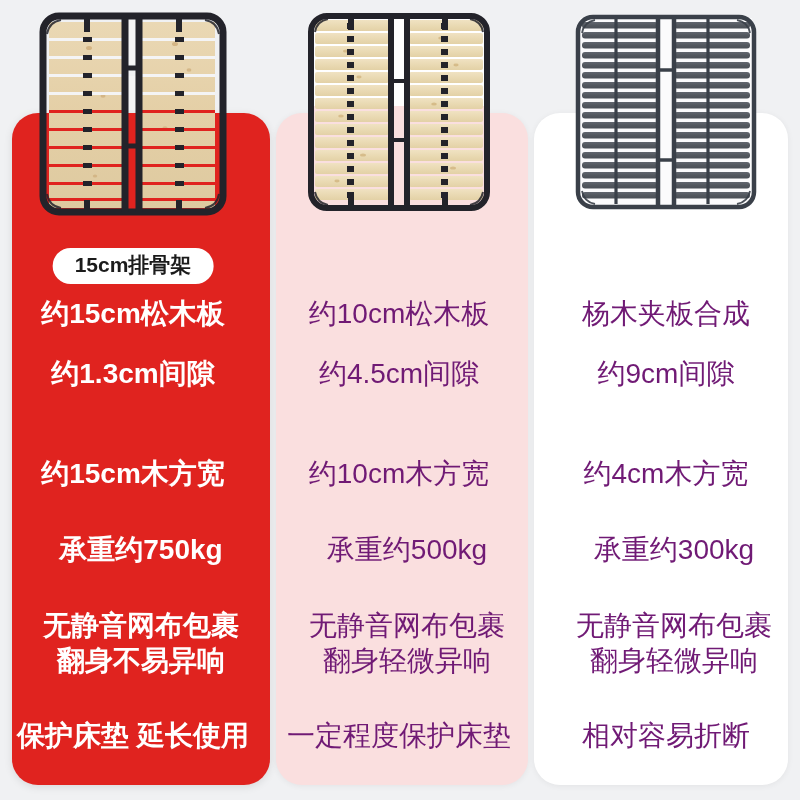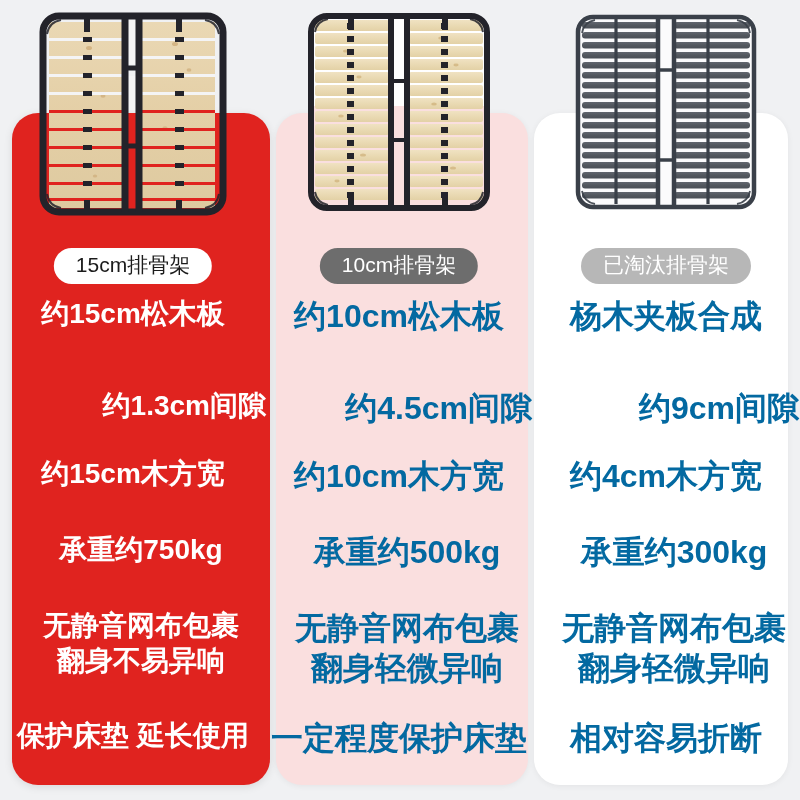--- a/index.html
+++ b/index.html
@@ -61,7 +61,7 @@
     border-radius:999px;
     padding:5px 22px 7px;
     font-size:21px;
-    font-weight:normal;
+    font-weight:bold;
     letter-spacing:0px;
     white-space:nowrap;
     line-height:1.15;

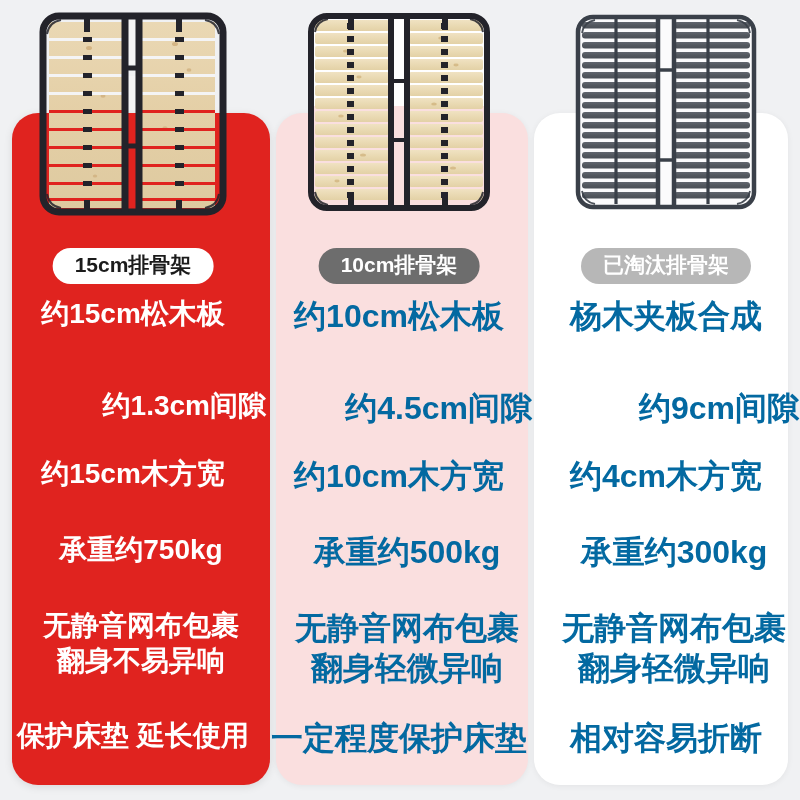--- a/index.html
+++ b/index.html
@@ -324,7 +324,6 @@
       </div>
     </div>
 
-    <div class="pill p1">10cm排骨架</div>
 
     <div class="specs">
       <div class="spec s0">约10cm松木板</div>

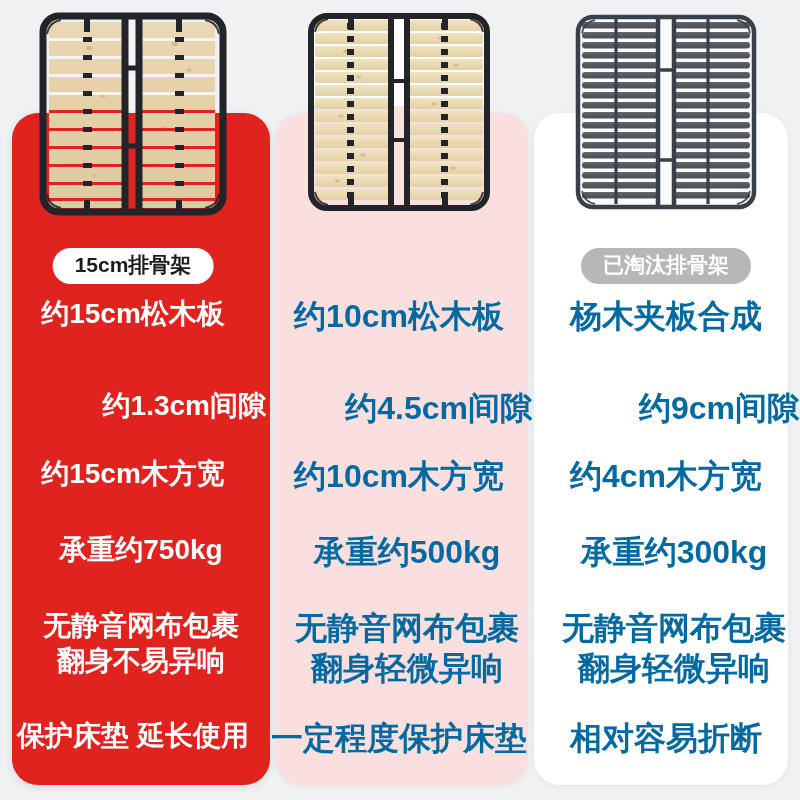--- a/index.html
+++ b/index.html
@@ -412,7 +412,6 @@
       </div>
     </div>
 
-    <div class="pill p2">已淘汰排骨架</div>
 
     <div class="specs">
       <div class="spec s0">杨木夹板合成</div>

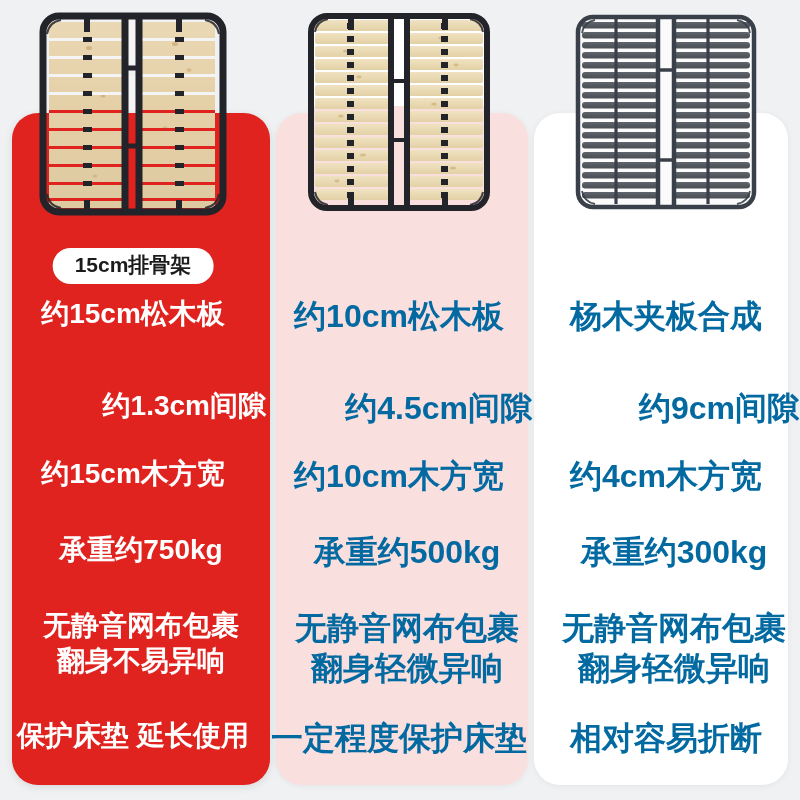--- a/index.html
+++ b/index.html
@@ -91,7 +91,7 @@
   .spec.s5{top:422px;}
 
   .col.c0 .spec{color:#ffffff;font-weight:bold;font-size:28px;}
-  .col.c1 .spec,.col.c2 .spec{color:#0369a1;font-weight:bold;font-size:32px;}
+  .col.c1 .spec,.col.c2 .spec{color:#701a75;font-weight:normal;font-size:28px;}
 </style>
 </head>
 <body>

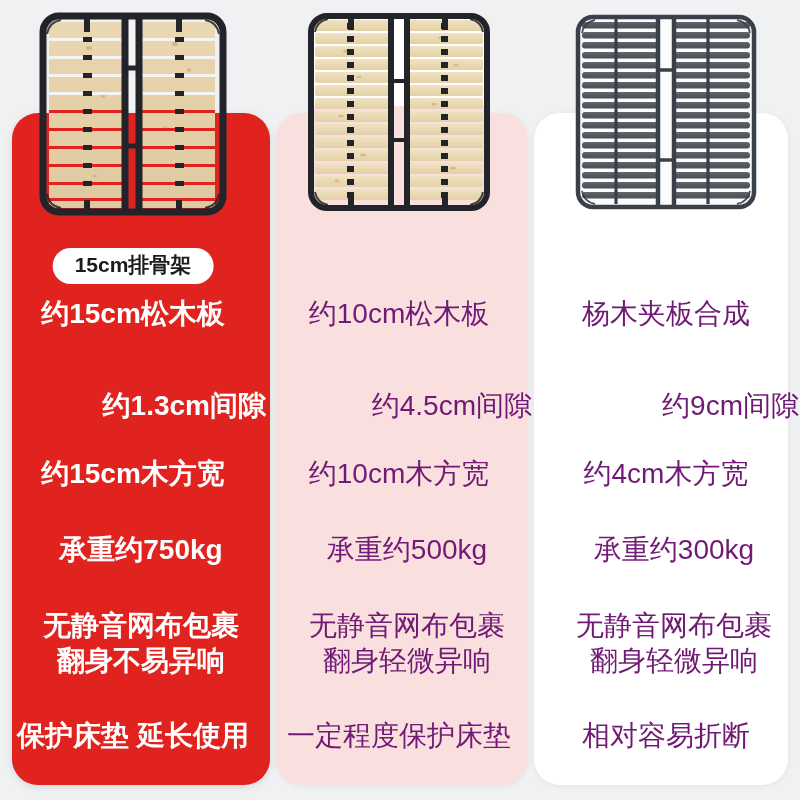--- a/index.html
+++ b/index.html
@@ -84,7 +84,7 @@
     white-space:pre-line;
   }
   .spec.s0{top:0px;}
-  .spec.s1{top:92px;text-align:right;}
+  .spec.s1{top:60px;}
   .spec.s2{top:160px;text-align:center;}
   .spec.s3{top:236px;margin-left:16px;}
   .spec.s4{top:312px;padding-left:16px;}

